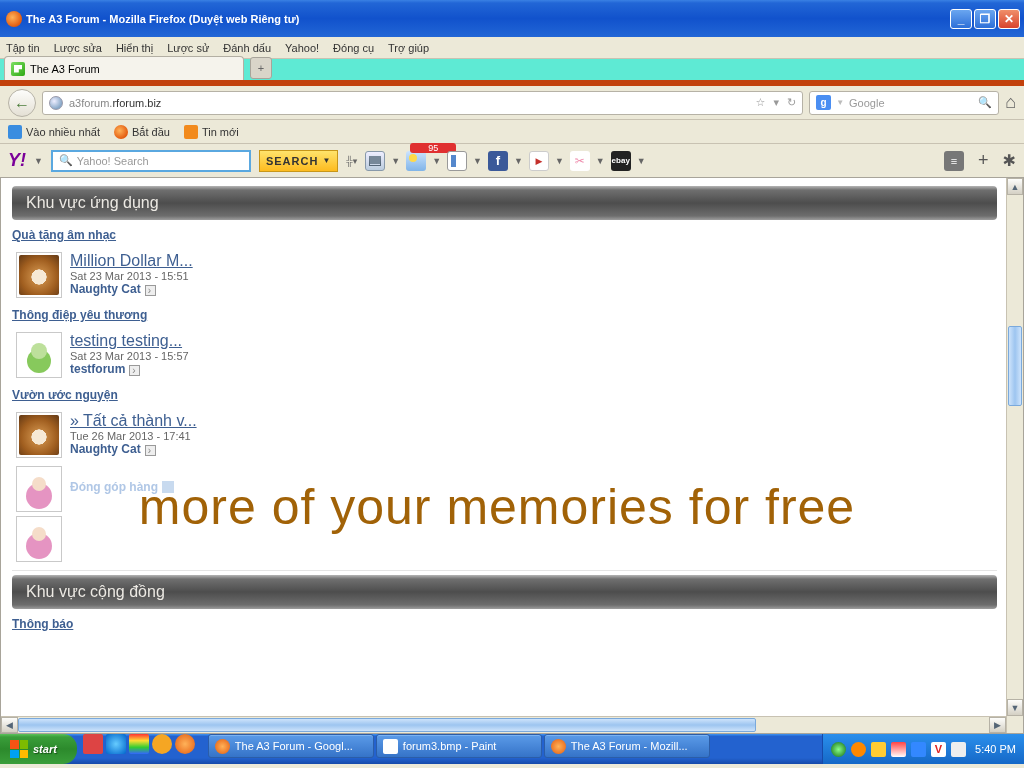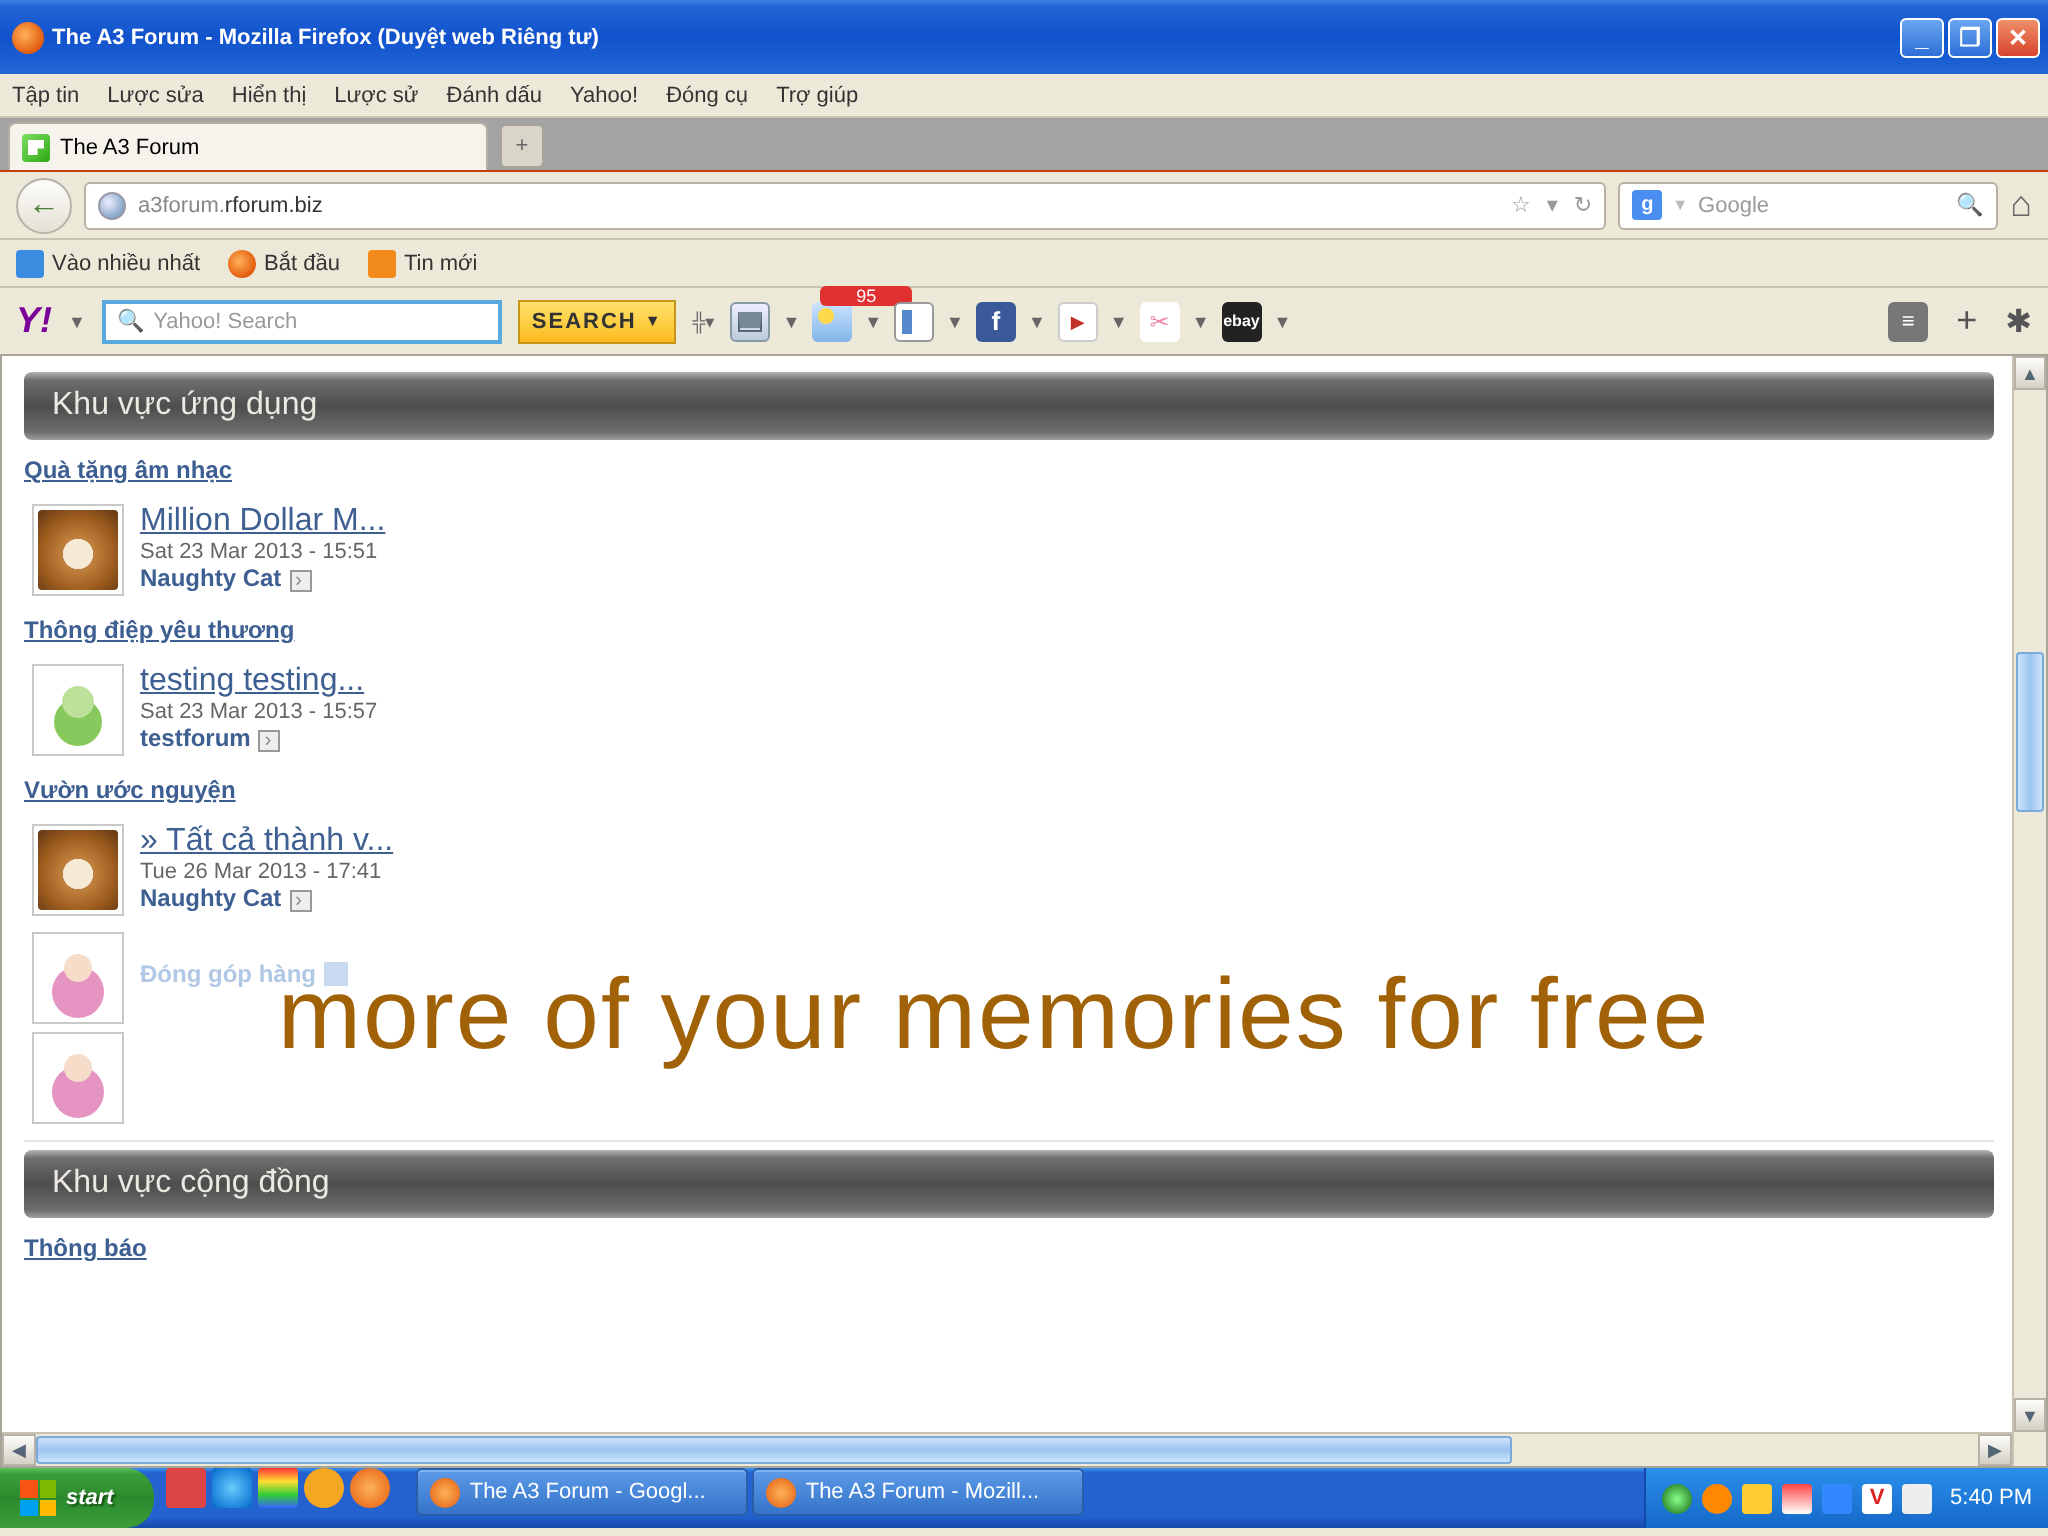--- a/index.html
+++ b/index.html
@@ -19,7 +19,7 @@
 .menubar span { cursor:default; }
 
 
-.tabstrip { height:27px; background:#a3a3a3; display:flex; align-items:flex-end; padding-left:4px; border-bottom:1px solid #c2410c; }
+.tabstrip { height:27px; background:#5eead4; display:flex; align-items:flex-end; padding-left:4px; border-bottom:6px solid #c2410c; }
 .browser-tab { height:24px; background:#f5f3ec; border:1px solid #b3afa3; border-bottom:none; border-top-left-radius:4px; border-top-right-radius:4px; display:flex; align-items:center; padding:0 30px 0 6px; gap:5px; min-width:240px; }
 .browser-tab .tabicon { width:14px; height:14px; background:linear-gradient(135deg,#7de063,#2fa814); border-radius:2px; position:relative; }
 .browser-tab .tabicon::after { content:""; position:absolute; inset:3px; background:#fff; clip-path:polygon(0 0,100% 0,100% 60%,60% 60%,60% 100%,0 100%);}

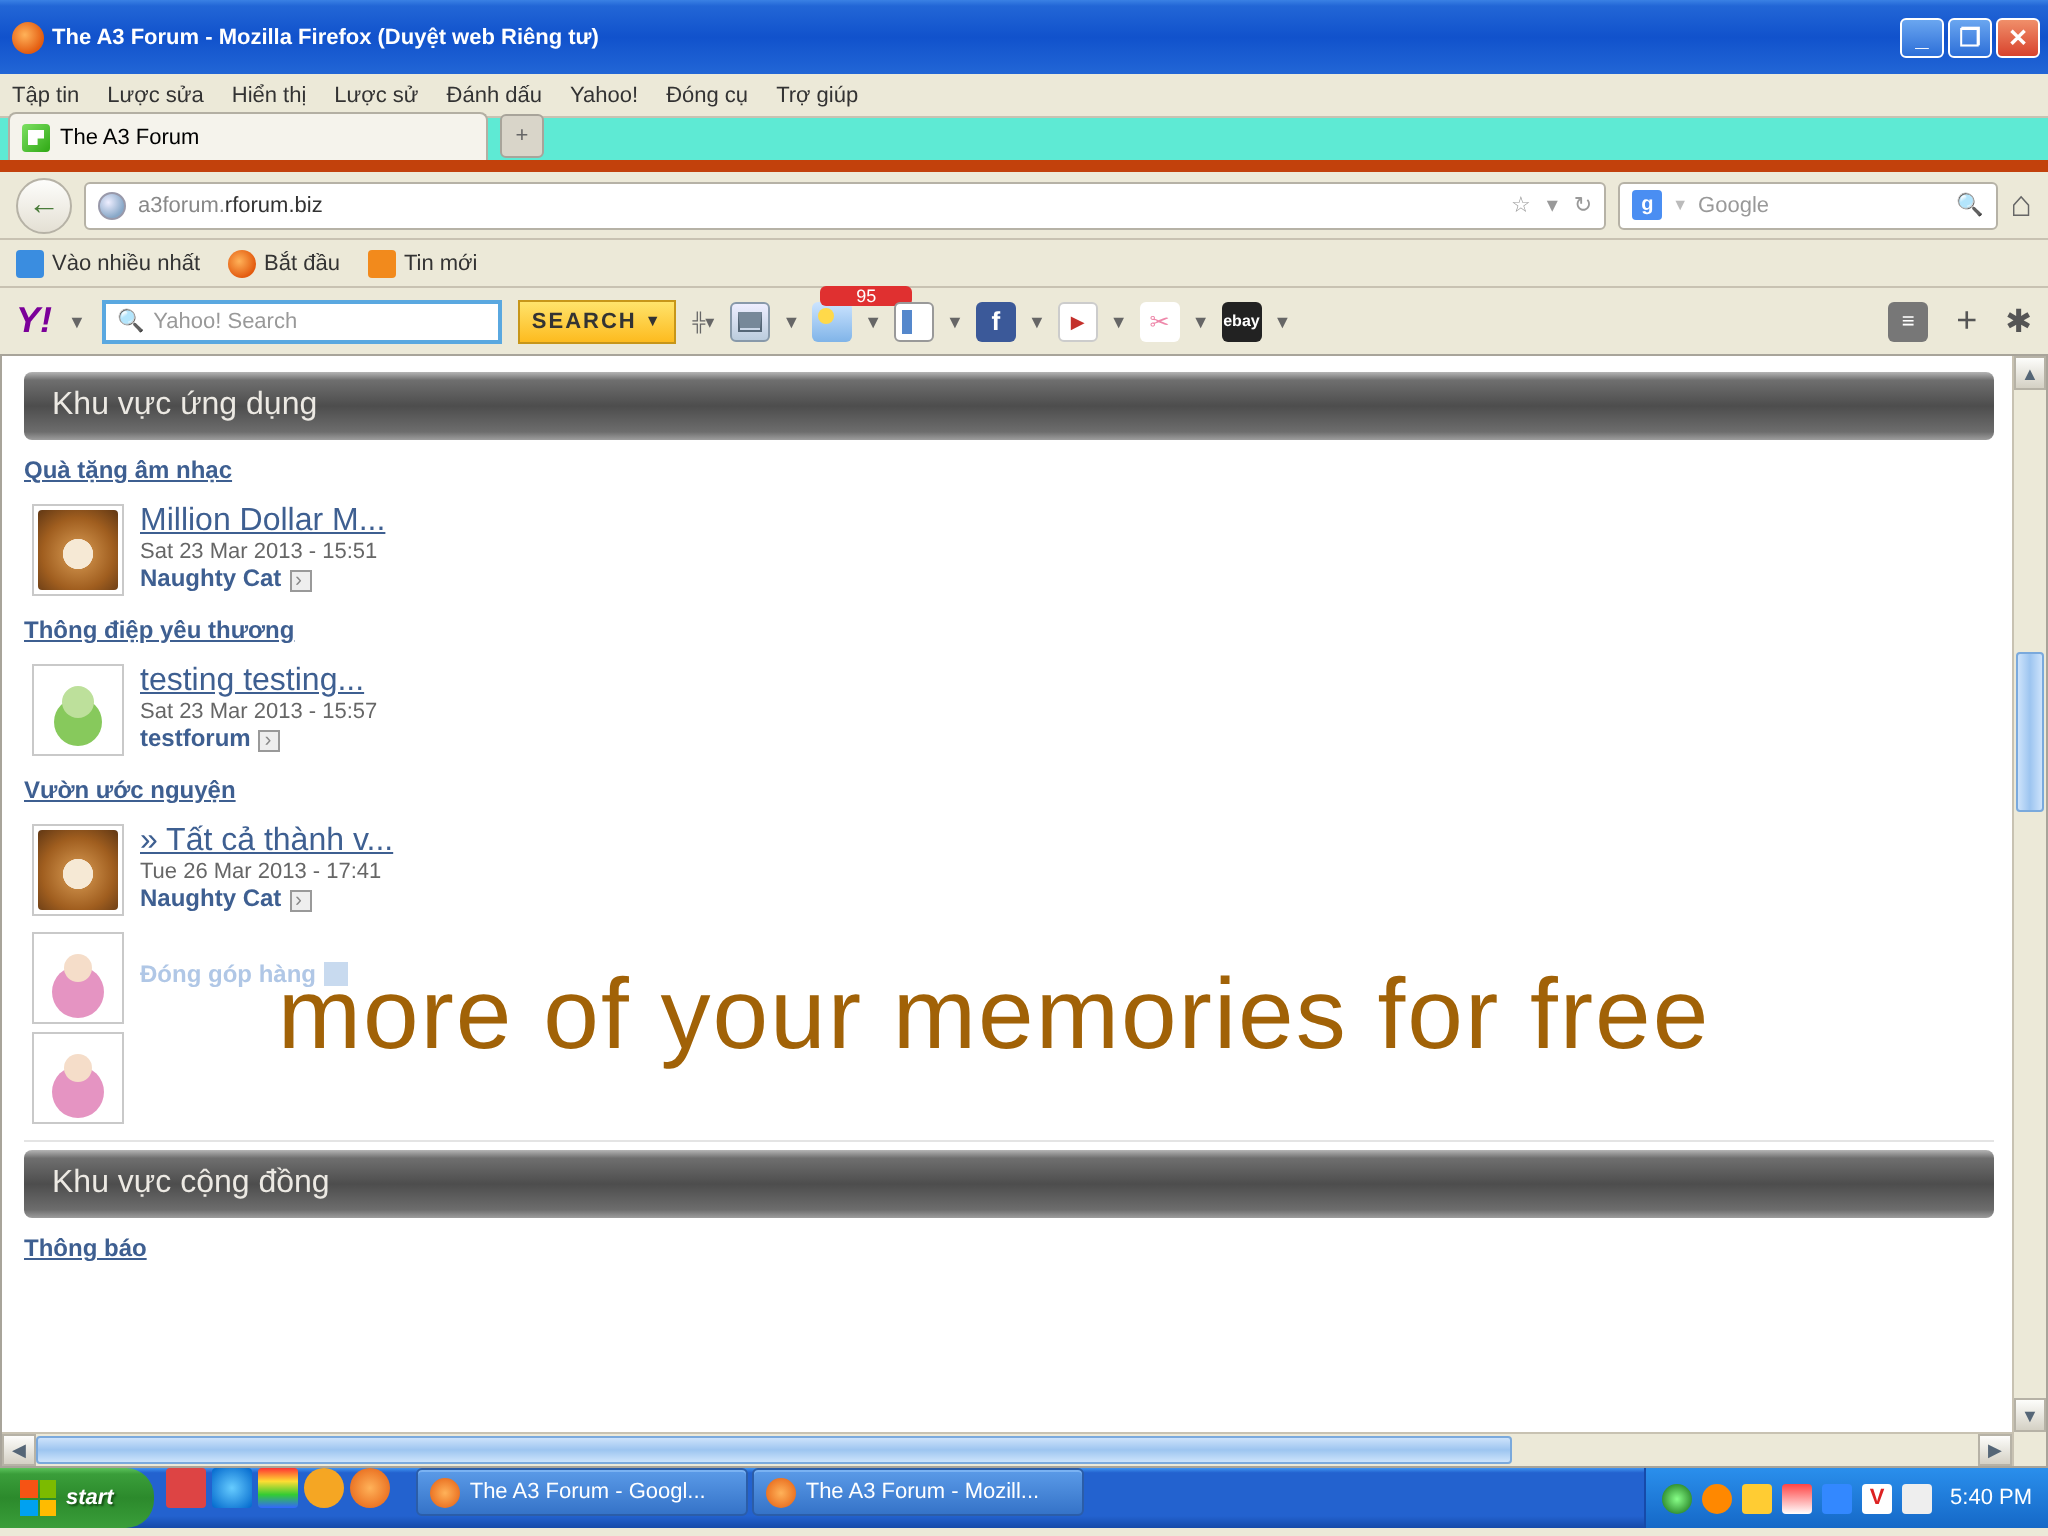--- a/index.html
+++ b/index.html
@@ -315,6 +315,10 @@
       <span>The A3 Forum - Googl...</span>
     </div>
   <div class="taskbtn">
+      <span class="tic" style="background:#fff"></span>
+      <span>forum3.bmp - Paint</span>
+    </div>
+  <div class="taskbtn">
       <span class="tic" style="background:radial-gradient(circle,#ffb259,#e35b0f);border-radius:50%"></span>
       <span>The A3 Forum - Mozill...</span>
     </div>

